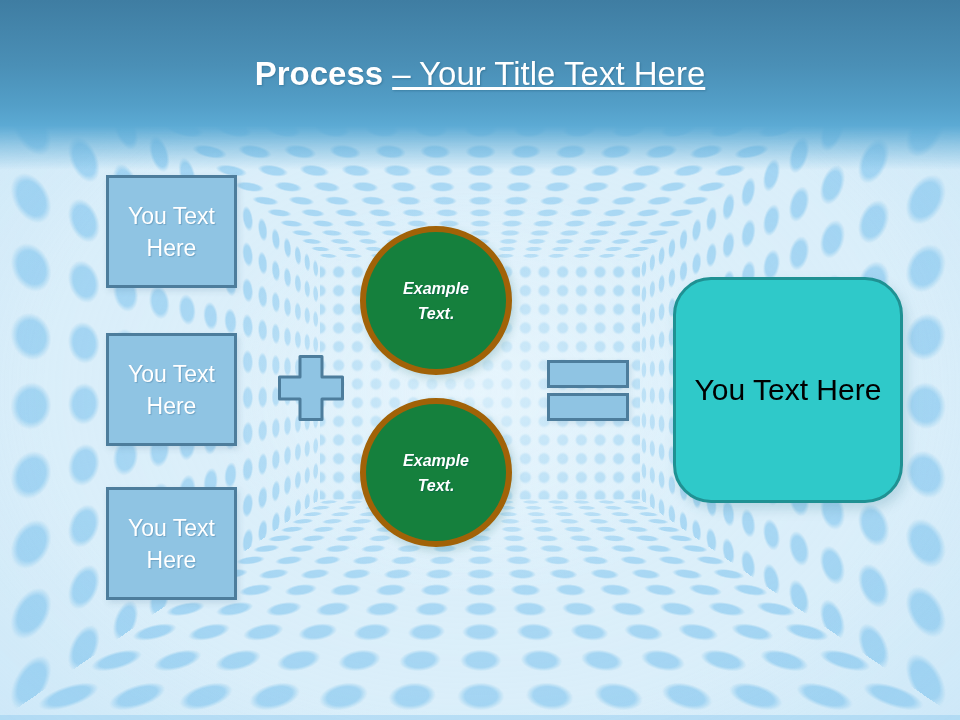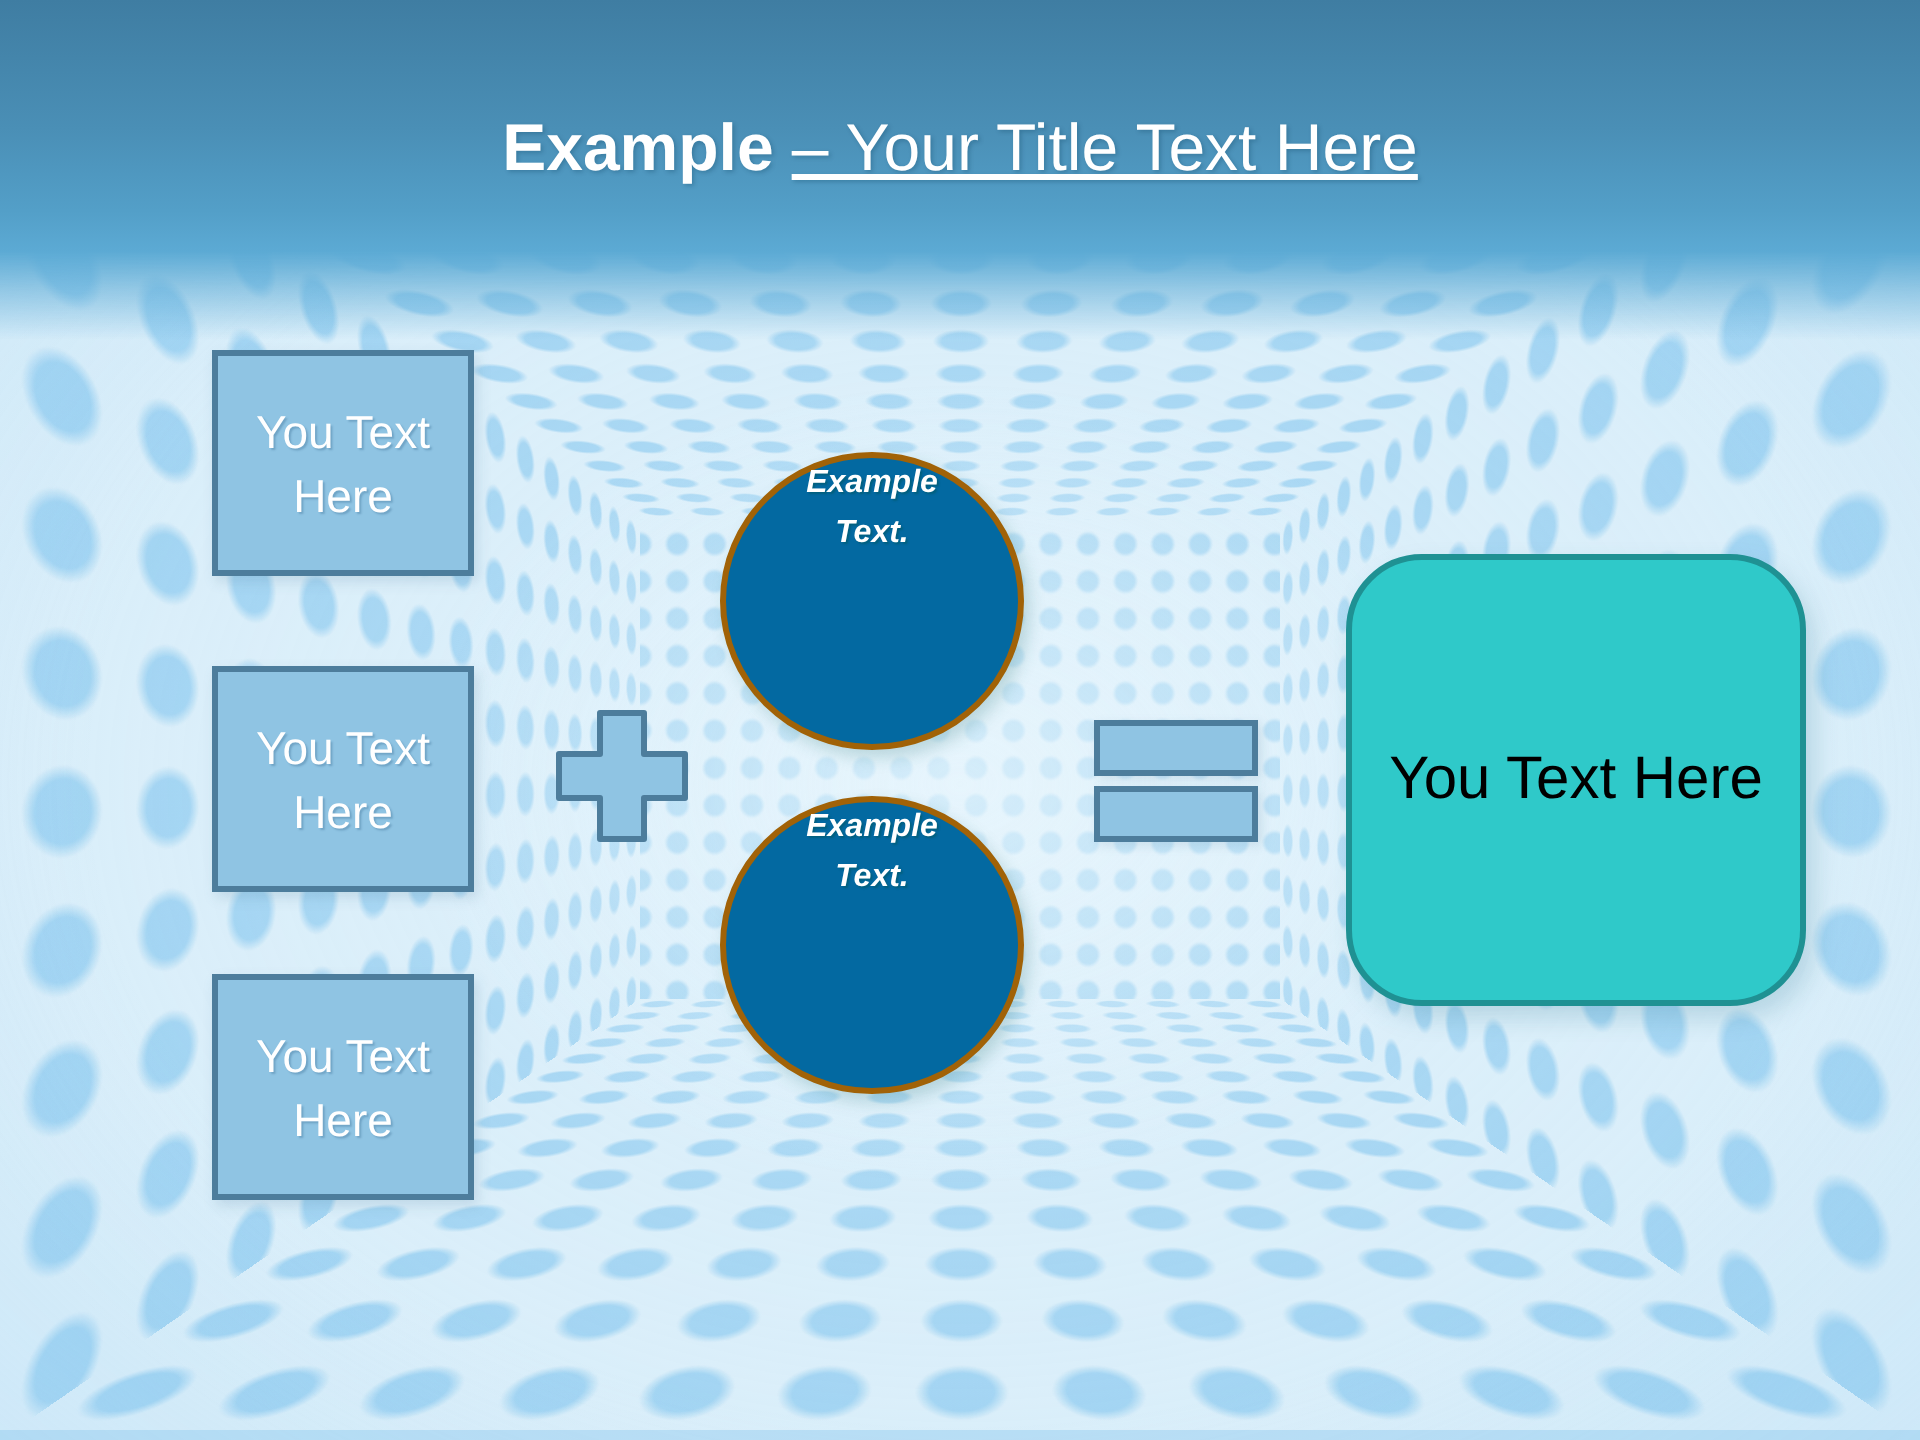--- a/index.html
+++ b/index.html
@@ -109,7 +109,7 @@
 
   <div class="header">
     <div class="title">
-      <span class="kw">Example</span><span class="rest">– Your Title Text Here</span>
+      <span class="kw">Process</span><span class="rest">– Your Title Text Here</span>
     </div>
   </div>
 

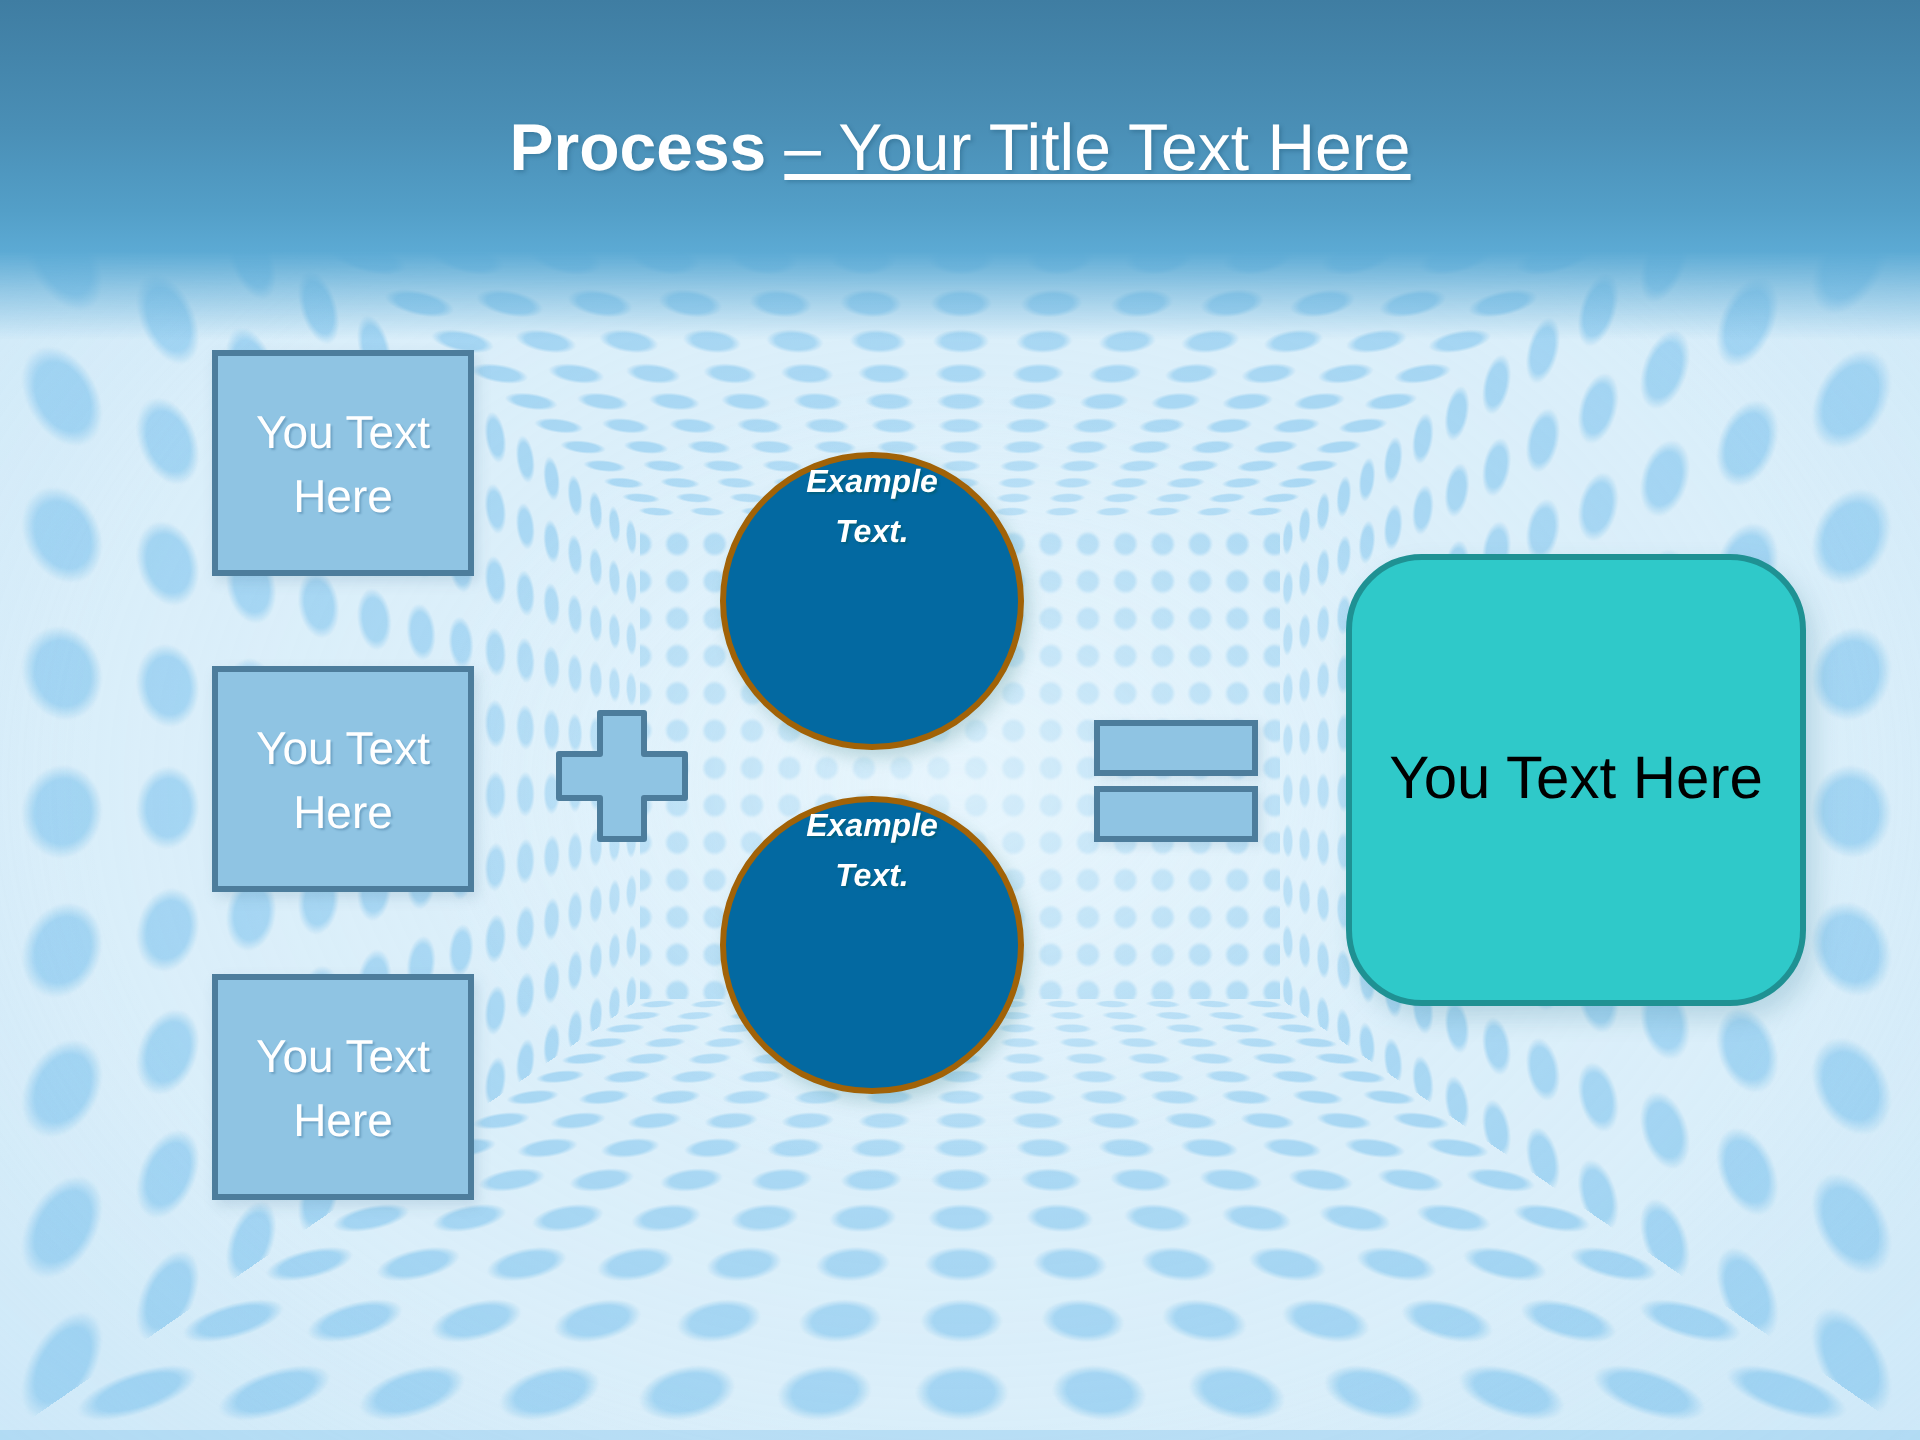--- a/index.html
+++ b/index.html
@@ -76,8 +76,8 @@
 
   
   .ex-circle { position:absolute; width:152px; height:149px; border-radius:50%;
-    box-sizing:border-box; background:#0369a1; border:3px solid #a16207;
-    display:flex; justify-content:center; text-align:center;
+    box-sizing:border-box; background:#15803d; border:6px solid #a16207;
+    display:flex; align-items:center; justify-content:center; text-align:center;
     box-shadow:3px 4px 8px rgba(30,110,110,0.22); }
   .ex-circle.c1 { left:360px; top:226px; }
   .ex-circle.c2 { left:360px; top:398px; }

